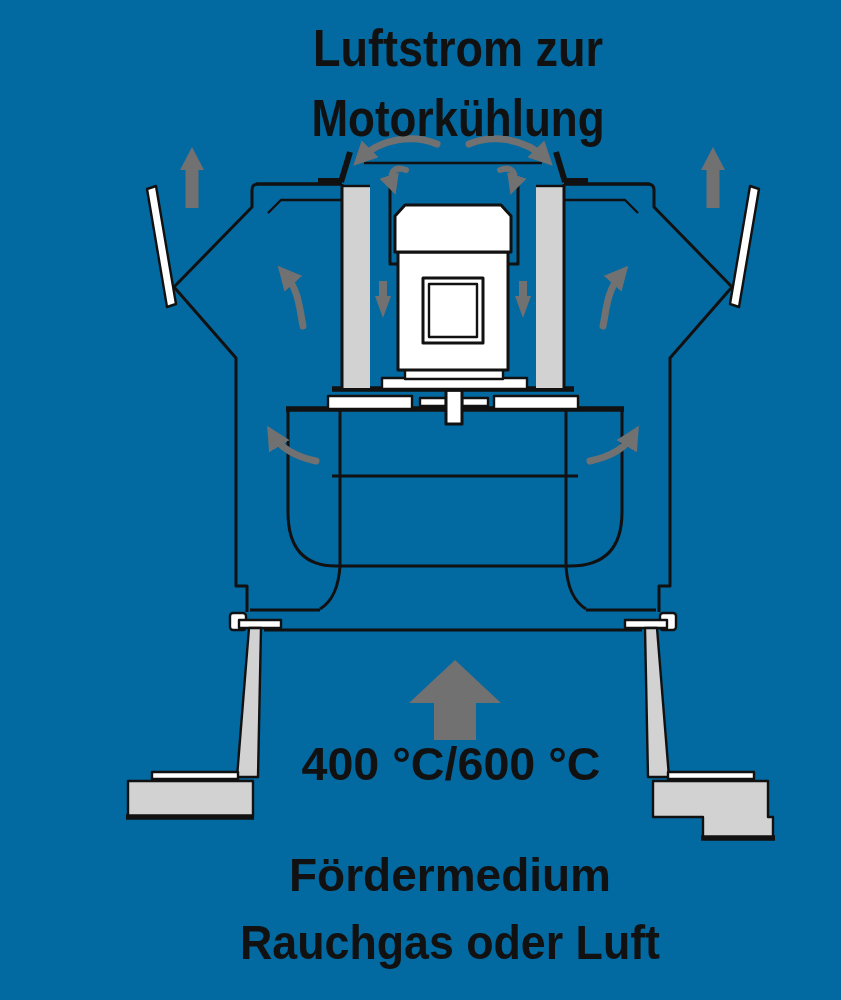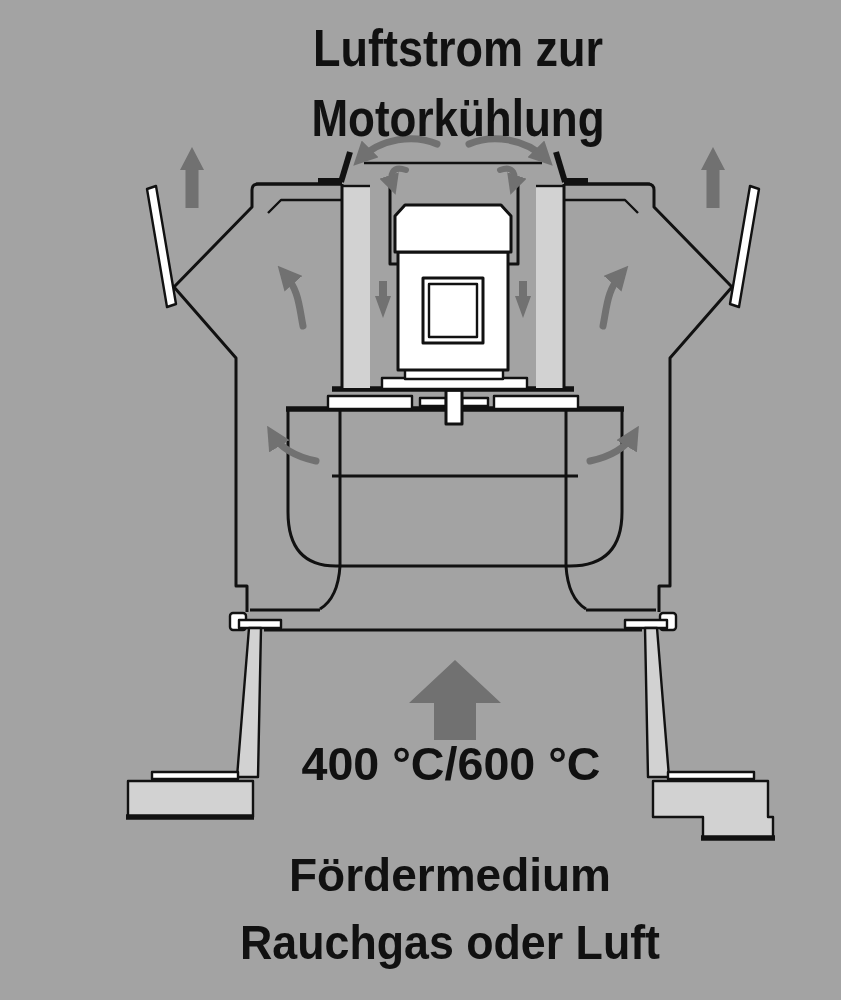--- a/index.html
+++ b/index.html
@@ -3,7 +3,7 @@
 <meta charset="utf-8">
 <style>
   html,body{margin:0;padding:0;background:#fff;}
-  #stage{position:relative;width:841px;height:1000px;background:#a3a3a3;overflow:hidden;
+  #stage{position:relative;width:841px;height:1000px;background:#0369a1;overflow:hidden;
          font-family:"Liberation Sans", sans-serif;}
   svg{position:absolute;left:0;top:0;}
   .ln{stroke:#111;fill:none;stroke-width:3;stroke-linejoin:round;}

